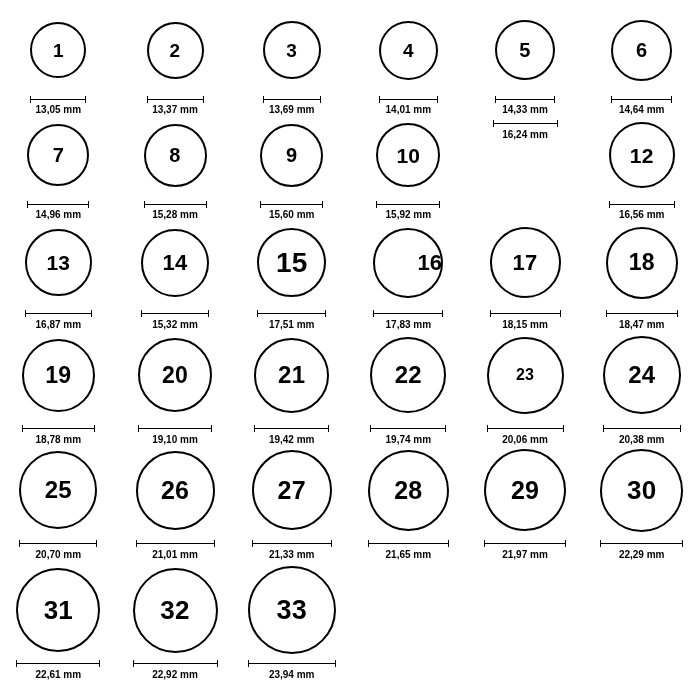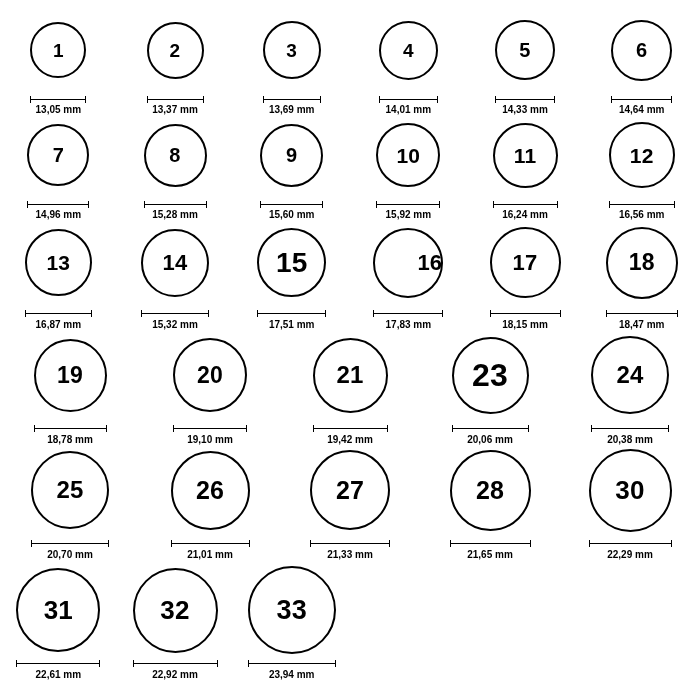--- a/index.html
+++ b/index.html
@@ -221,11 +221,6 @@
         <div class="mm-label">15,92 mm</div>
       </div>
       <div class="cell">
-        <div class="circle-wrap" style="height: 90px;">
-          <div class="circle" style="width: 65px; height: 65px;">
-            <span class="size-num" style="font-size: 21px;">11</span>
-          </div>
-        </div>
         <div class="measure" style="width: 65px;">
           <div class="bar"></div>
           <div class="tick left"></div>

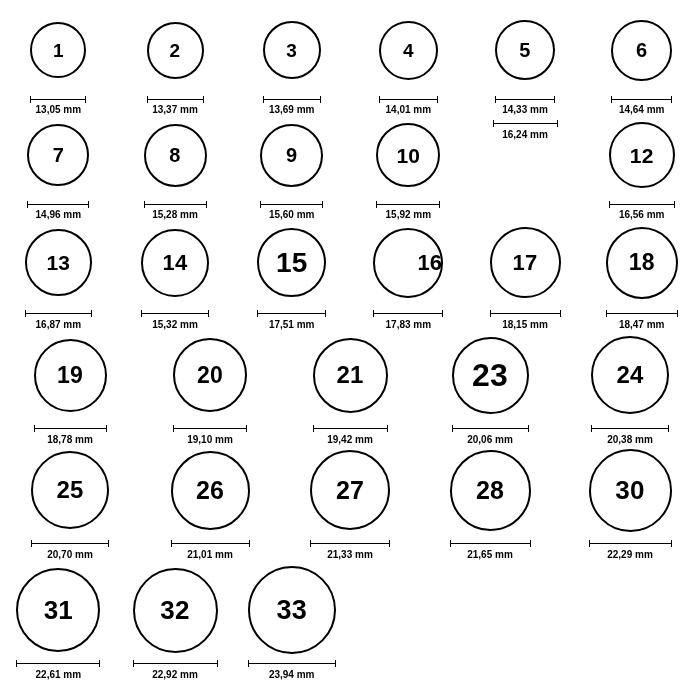--- a/index.html
+++ b/index.html
@@ -364,6 +364,19 @@
       </div>
       <div class="cell">
         <div class="circle-wrap" style="height: 90px;">
+          <div class="circle" style="width: 76px; height: 76px;">
+            <span class="size-num" style="font-size: 24px;">22</span>
+          </div>
+        </div>
+        <div class="measure" style="width: 76px;">
+          <div class="bar"></div>
+          <div class="tick left"></div>
+          <div class="tick right"></div>
+        </div>
+        <div class="mm-label">19,74 mm</div>
+      </div>
+      <div class="cell">
+        <div class="circle-wrap" style="height: 90px;">
           <div class="circle" style="width: 77px; height: 77px;">
             <span class="size-num" style="font-size: 32px;">23</span>
           </div>

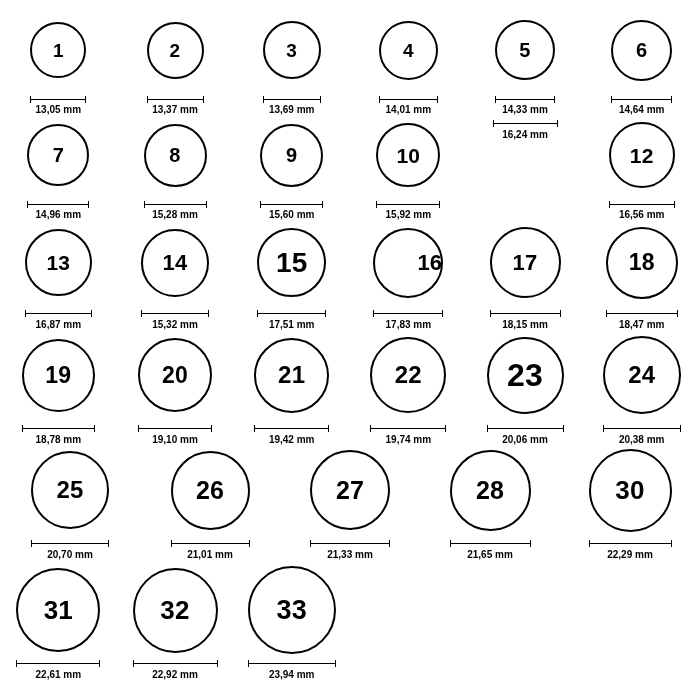--- a/index.html
+++ b/index.html
@@ -378,7 +378,7 @@
       <div class="cell">
         <div class="circle-wrap" style="height: 90px;">
           <div class="circle" style="width: 77px; height: 77px;">
-            <span class="size-num" style="font-size: 32px;">23</span>
+            <span class="size-num" style="font-size: 16px;">23</span>
           </div>
         </div>
         <div class="measure" style="width: 77px;">

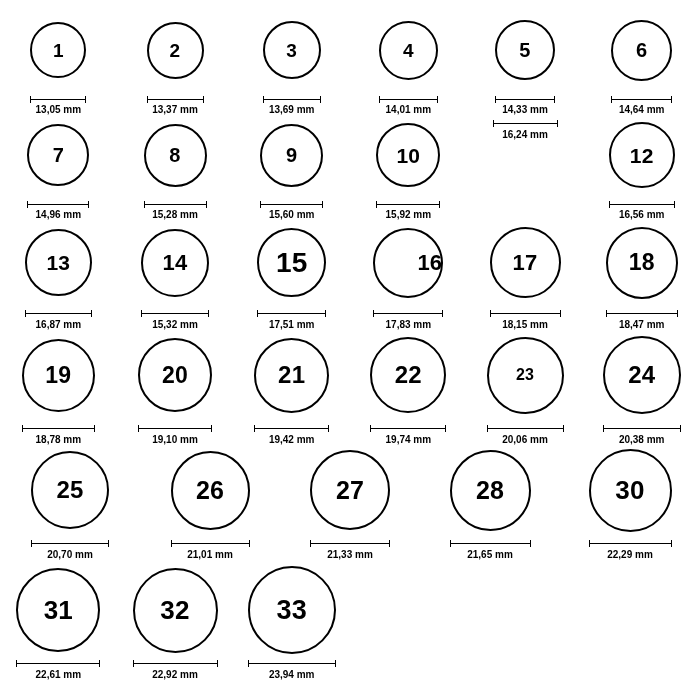--- a/index.html
+++ b/index.html
@@ -457,6 +457,19 @@
       </div>
       <div class="cell">
         <div class="circle-wrap" style="height: 90px;">
+          <div class="circle" style="width: 82px; height: 82px;">
+            <span class="size-num" style="font-size: 25px;">29</span>
+          </div>
+        </div>
+        <div class="measure" style="width: 82px;">
+          <div class="bar"></div>
+          <div class="tick left"></div>
+          <div class="tick right"></div>
+        </div>
+        <div class="mm-label">21,97 mm</div>
+      </div>
+      <div class="cell">
+        <div class="circle-wrap" style="height: 90px;">
           <div class="circle" style="width: 83px; height: 83px;">
             <span class="size-num" style="font-size: 26px;">30</span>
           </div>

